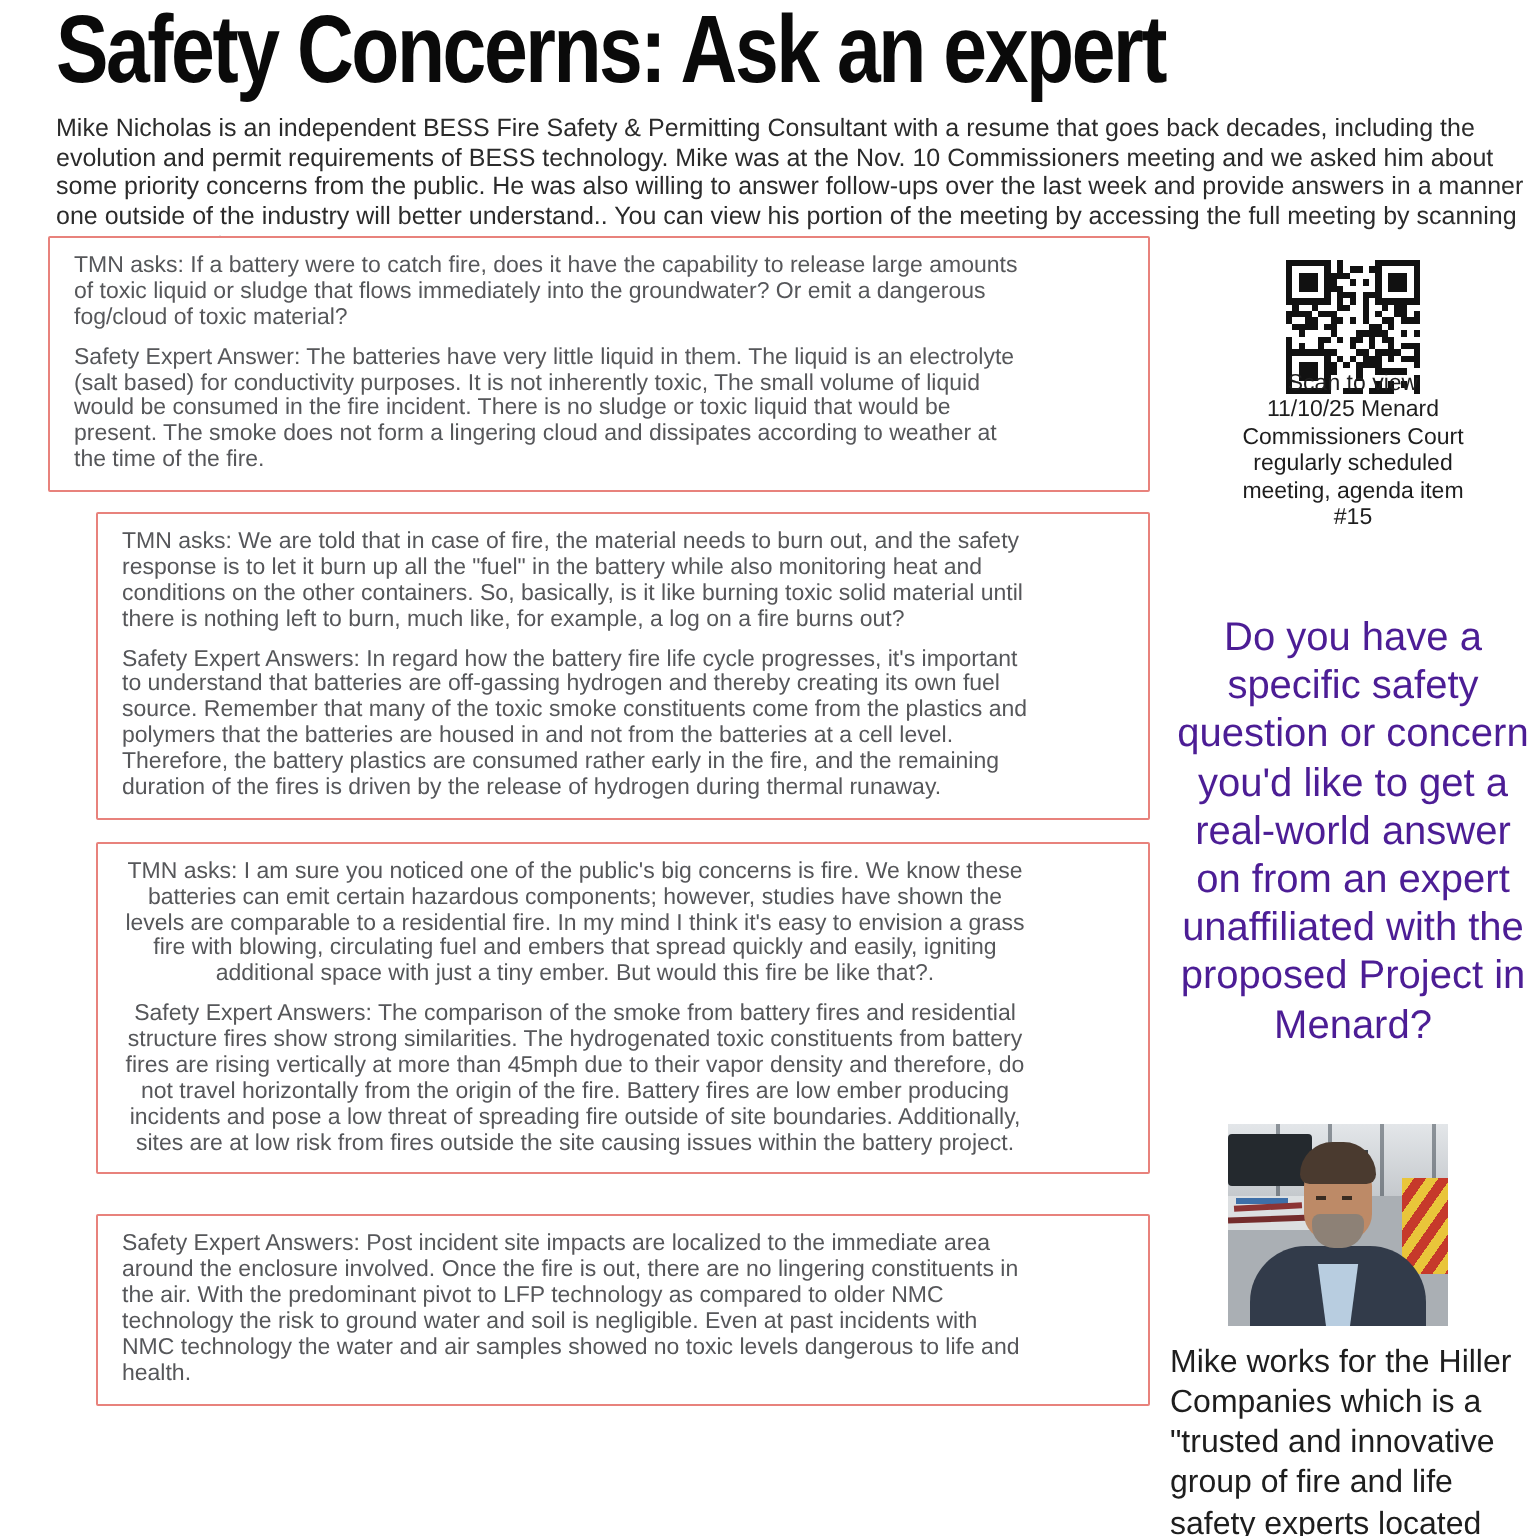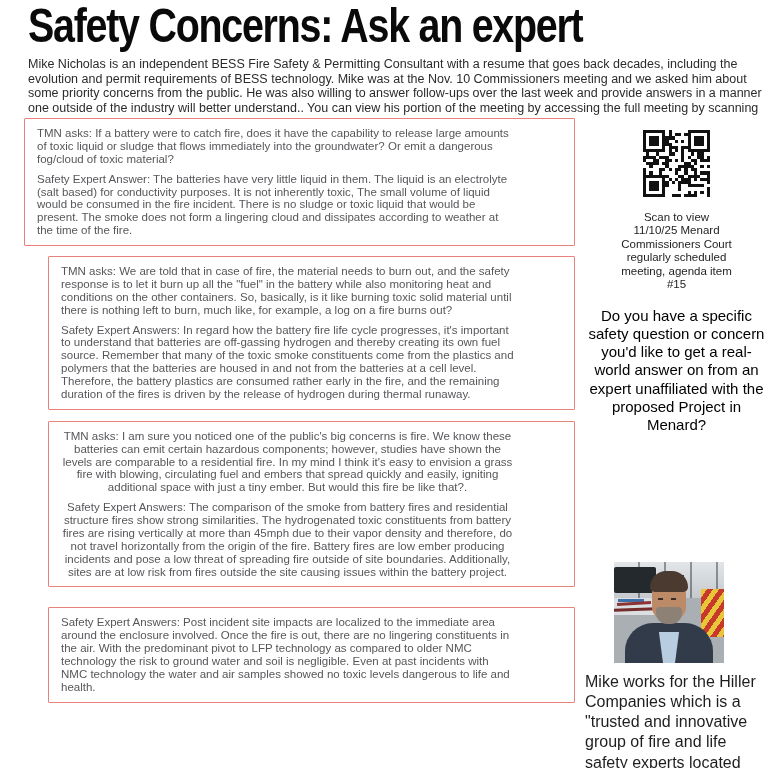--- a/index.html
+++ b/index.html
@@ -33,7 +33,7 @@
   .qr-wrap { position:absolute; top:12px; left:0; width:183px; text-align:center; }
   .qr-wrap svg { display:inline-block; }
   .qr-caption {
-    position:absolute; top:93px; left:0; width:183px;
+    position:absolute; top:68px; left:0; width:183px;
     font-size:11.5px; line-height:1.17; color:#1e1e1e; text-align:center;
     white-space:pre-line;
   }

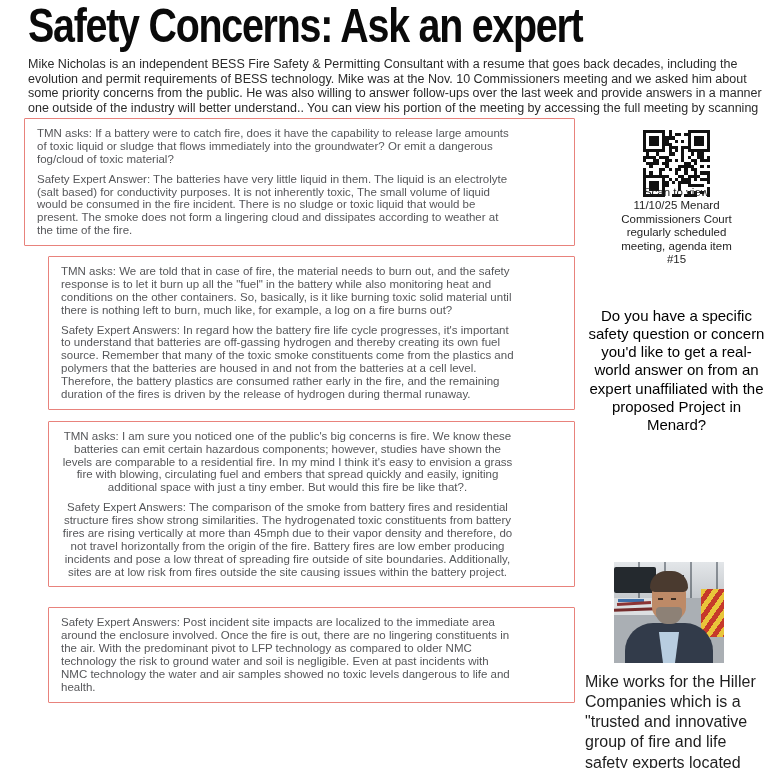--- a/index.html
+++ b/index.html
@@ -39,7 +39,7 @@
   }
   .prompt {
     position:absolute; top:189px; left:0; width:183px;
-    font-size:15px; line-height:1.21; color:#000000; text-align:center;
+    font-size:20px; line-height:1.21; color:#4c1d95; text-align:center;
   }
   .cta {
     position:absolute; top:350px; left:0; width:183px;

